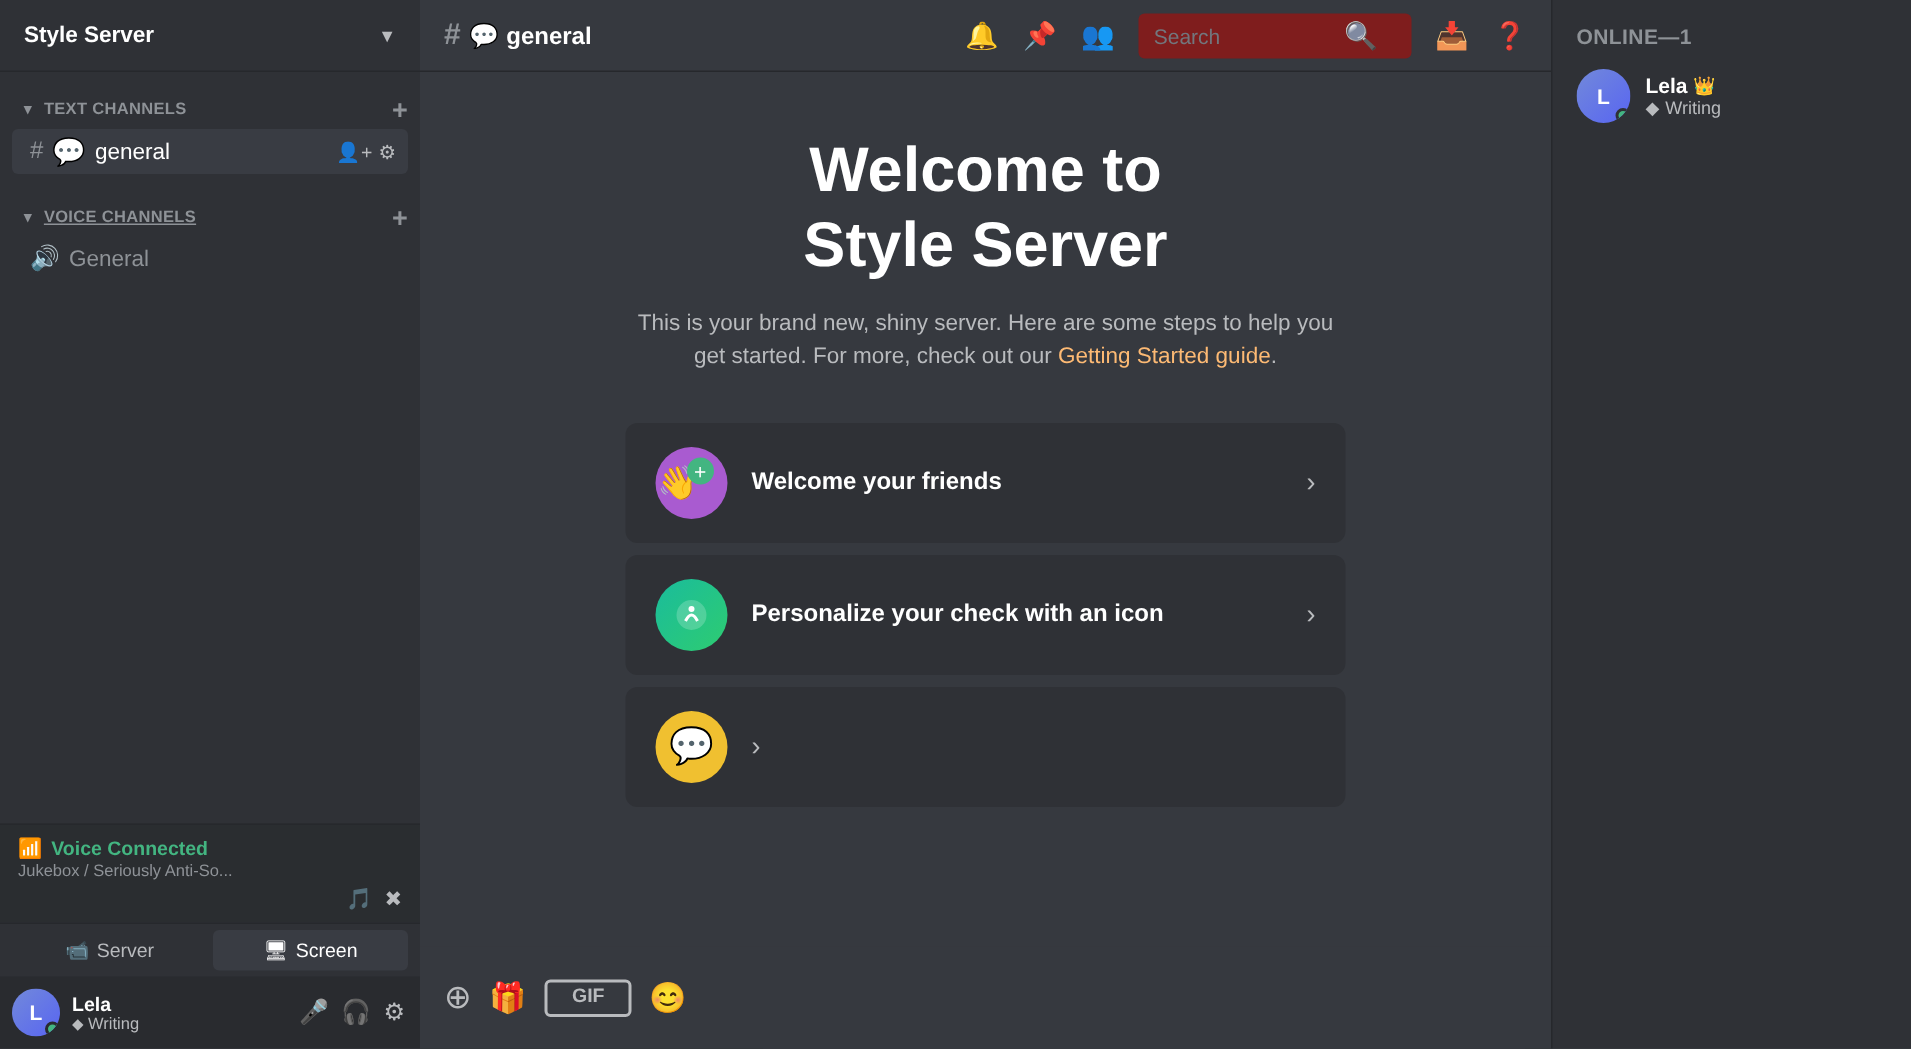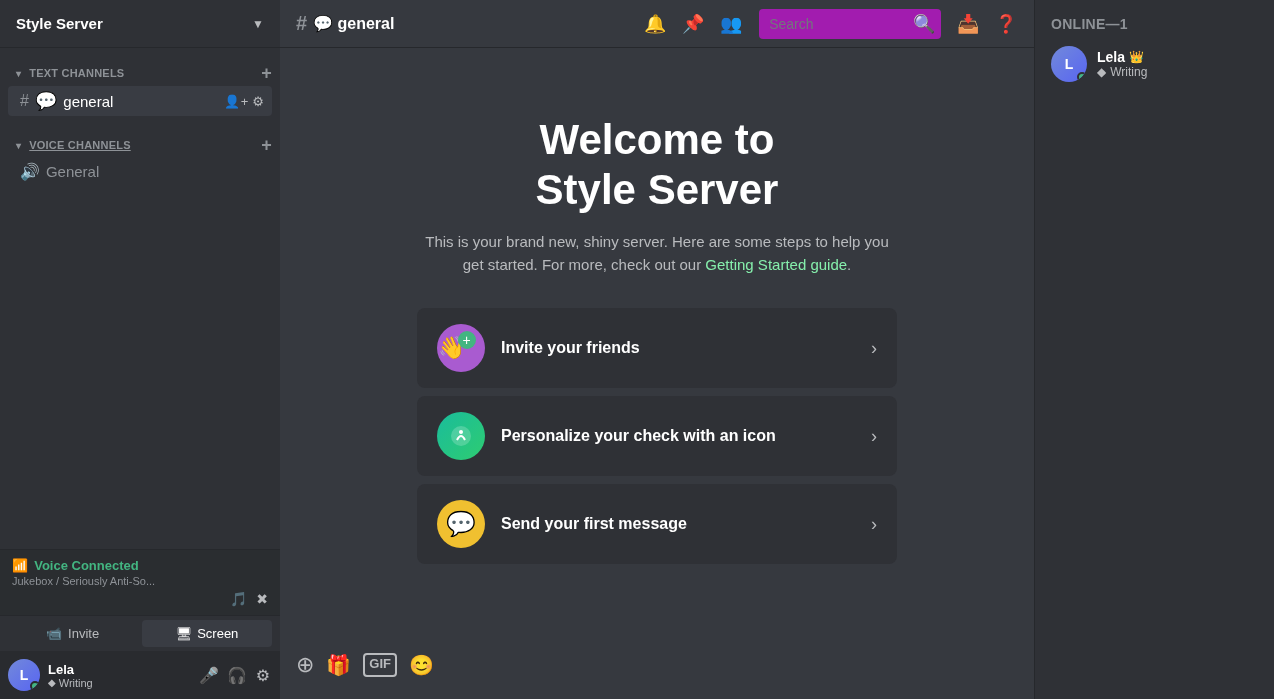--- a/index.html
+++ b/index.html
@@ -53,7 +53,7 @@
     .topbar-channel .hash { color: #8e9297; font-size: 20px; }
     .topbar-actions { margin-left: auto; display: flex; align-items: center; gap: 16px; color: #b9bbbe; font-size: 18px; }
     .topbar-actions span { cursor: pointer; }
-    .topbar-search { display: flex; align-items: center; background: #a21caf; border-radius: 4px; padding: 4px 10px; gap: 24px; width: 182px; }
+    .topbar-search { display: flex; align-items: center; background: #7f1d1d; border-radius: 4px; padding: 4px 10px; gap: 7px; width: 182px; }
     .topbar-search input { background: transparent; border: none; outline: none; color: #dcddde; font-size: 14px; width: 120px; }
     .topbar-search input::placeholder { color: #72767d; }
 

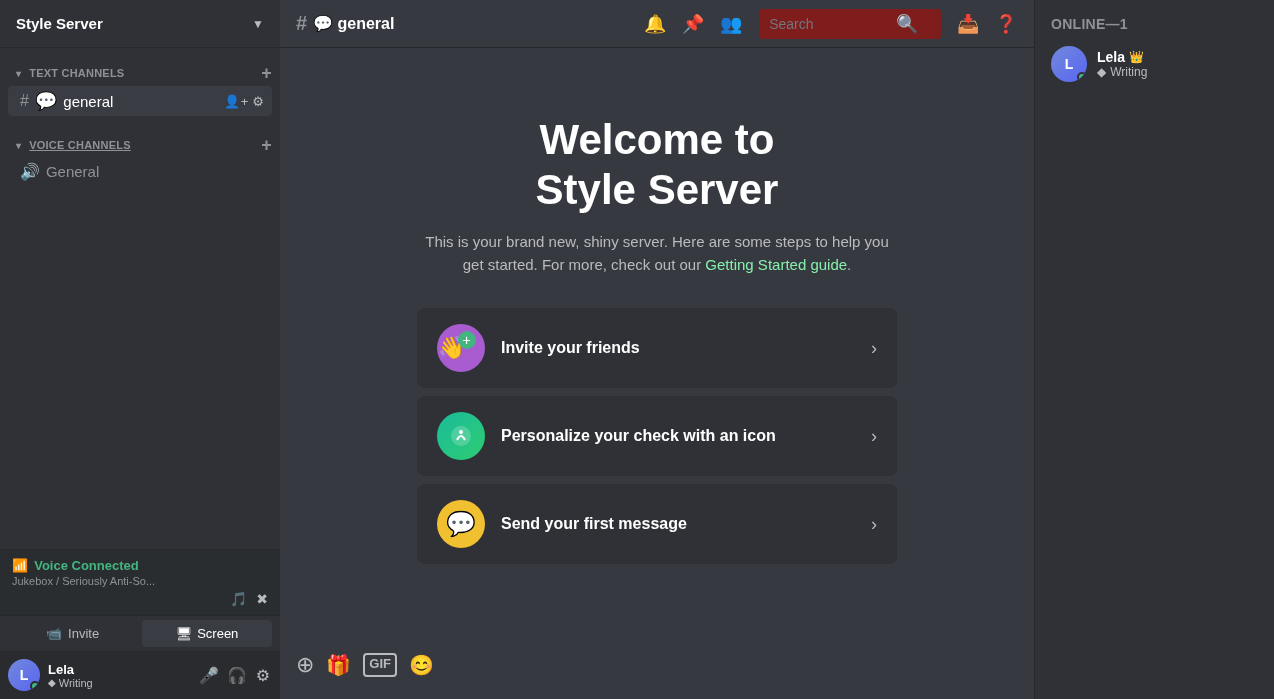--- a/index.html
+++ b/index.html
@@ -57,7 +57,7 @@
     .topbar-search input { background: transparent; border: none; outline: none; color: #dcddde; font-size: 14px; width: 120px; }
     .topbar-search input::placeholder { color: #72767d; }
 
-    .chat-area { flex: 1; overflow-y: auto; display: flex; flex-direction: column; align-items: center; justify-content: center; padding: 40px 20px; }
+    .chat-area { flex: 1; overflow-y: auto; display: flex; flex-direction: column; align-items: center; padding: 40px 20px; }
 
     .welcome-section { text-align: center; max-width: 480px; margin-bottom: 32px; }
     .welcome-title { font-size: 42px; font-weight: 900; color: #fff; line-height: 1.2; margin-bottom: 16px; }

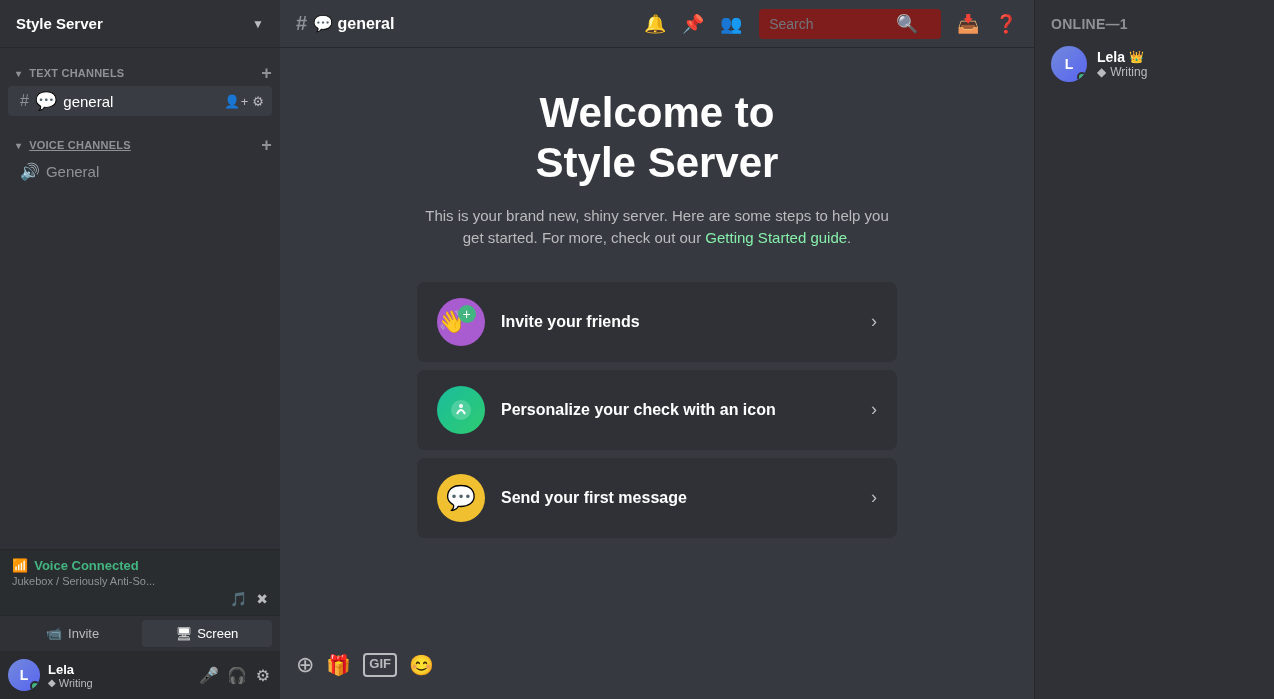--- a/index.html
+++ b/index.html
@@ -62,7 +62,7 @@
     .welcome-section { text-align: center; max-width: 480px; margin-bottom: 32px; }
     .welcome-title { font-size: 42px; font-weight: 900; color: #fff; line-height: 1.2; margin-bottom: 16px; }
     .welcome-subtitle { font-size: 15px; color: #b9bbbe; line-height: 1.5; }
-    .welcome-subtitle a { color: #86efac; text-decoration: none; }
+    .welcome-subtitle a { color: #fdba74; text-decoration: none; }
 
     .action-cards { width: 100%; max-width: 480px; display: flex; flex-direction: column; gap: 8px; }
     .action-card { background: #2f3136; border-radius: 8px; padding: 16px 20px; display: flex; align-items: center; gap: 16px; cursor: pointer; }

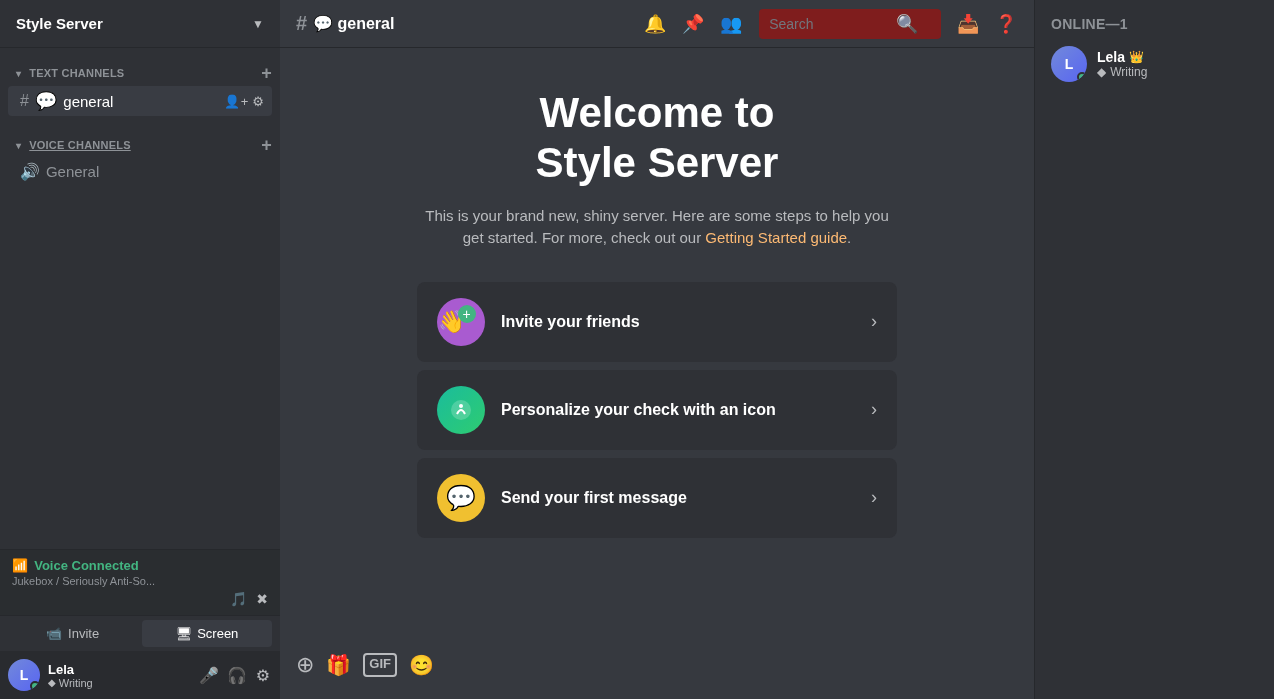--- a/index.html
+++ b/index.html
@@ -226,7 +226,7 @@
 
       <div class="action-card">
         <div class="action-card-icon purple" style="background:#a95bd0;">👋<span style="font-size:14px;position:relative;top:-8px;left:-8px;background:#43b581;border-radius:50%;width:18px;height:18px;display:inline-flex;align-items:center;justify-content:center;color:#fff;">+</span></div>
-        <span class="action-card-label">Invite your friends</span>
+        <span class="action-card-label">Welcome your friends</span>
         <span class="action-card-chevron">›</span>
       </div>
 

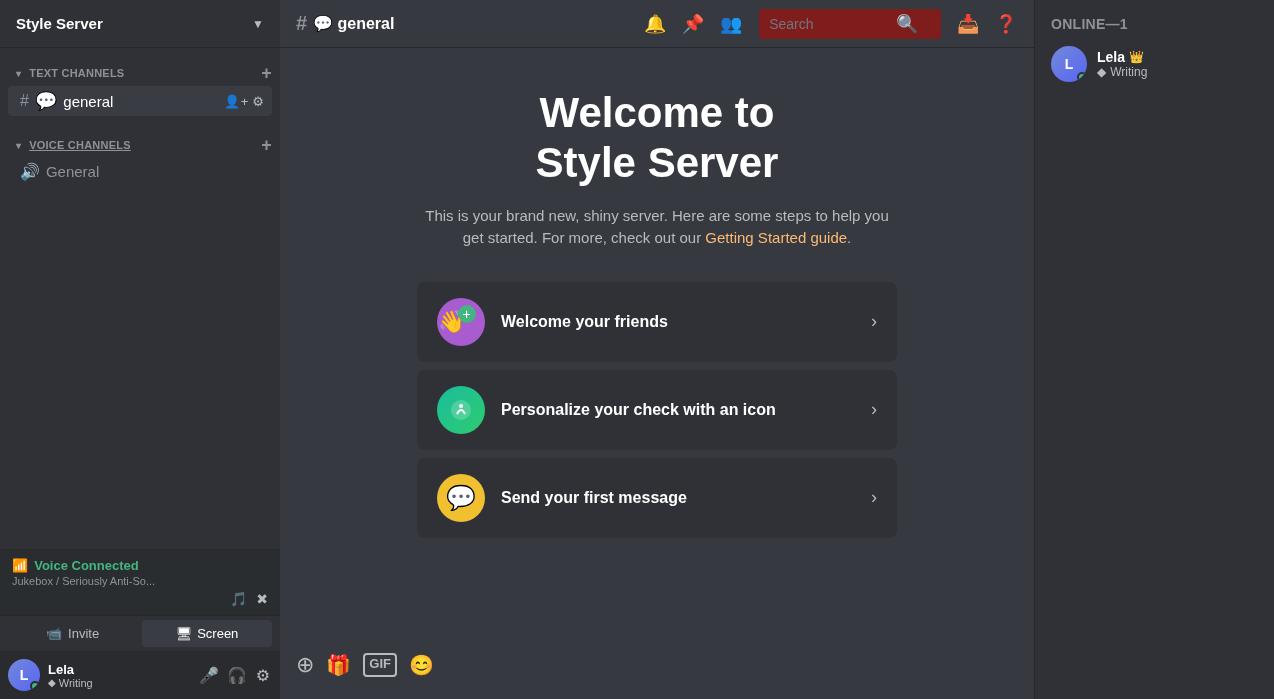--- a/index.html
+++ b/index.html
@@ -244,7 +244,6 @@
 
       <div class="action-card">
         <div class="action-card-icon yellow" style="background:#f0c030;font-size:24px;">💬</div>
-        <span class="action-card-label">Send your first message</span>
         <span class="action-card-chevron">›</span>
       </div>
     </div>

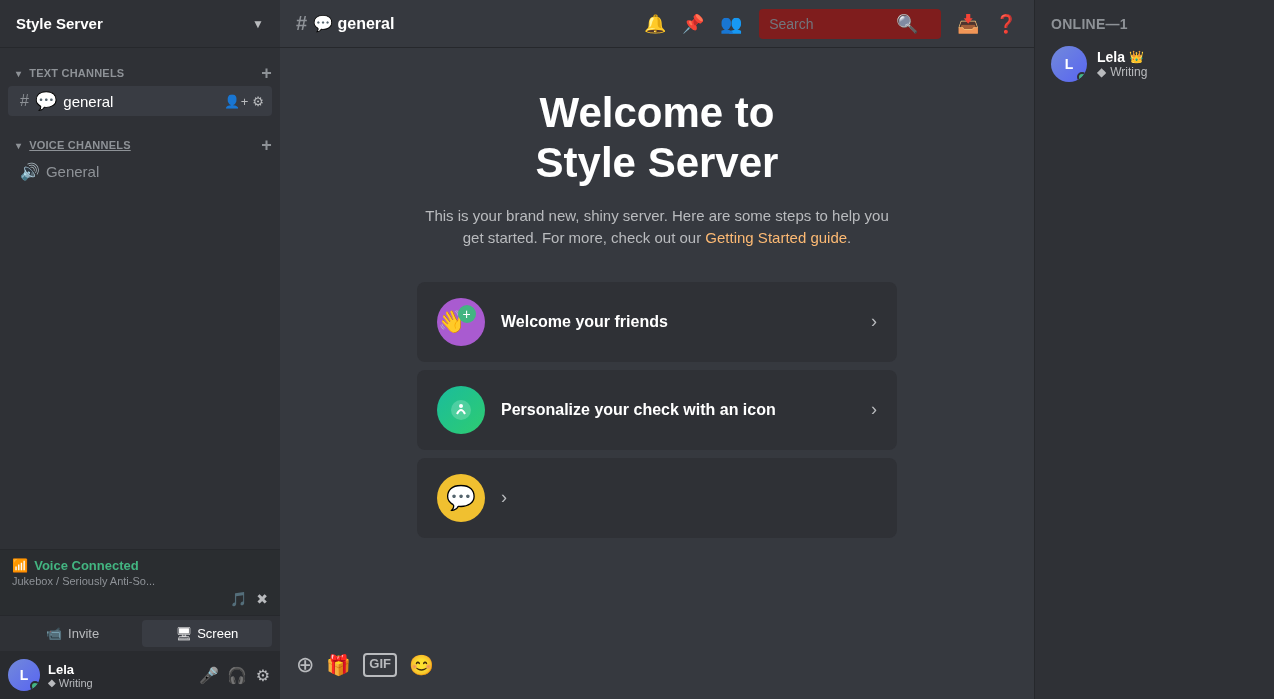--- a/index.html
+++ b/index.html
@@ -158,7 +158,7 @@
     <div class="video-screen-bar">
       <div class="vs-btn">
         <span>📹</span>
-        <span>Invite</span>
+        <span>Server</span>
       </div>
       <div class="vs-btn active">
         <span>🖥</span>

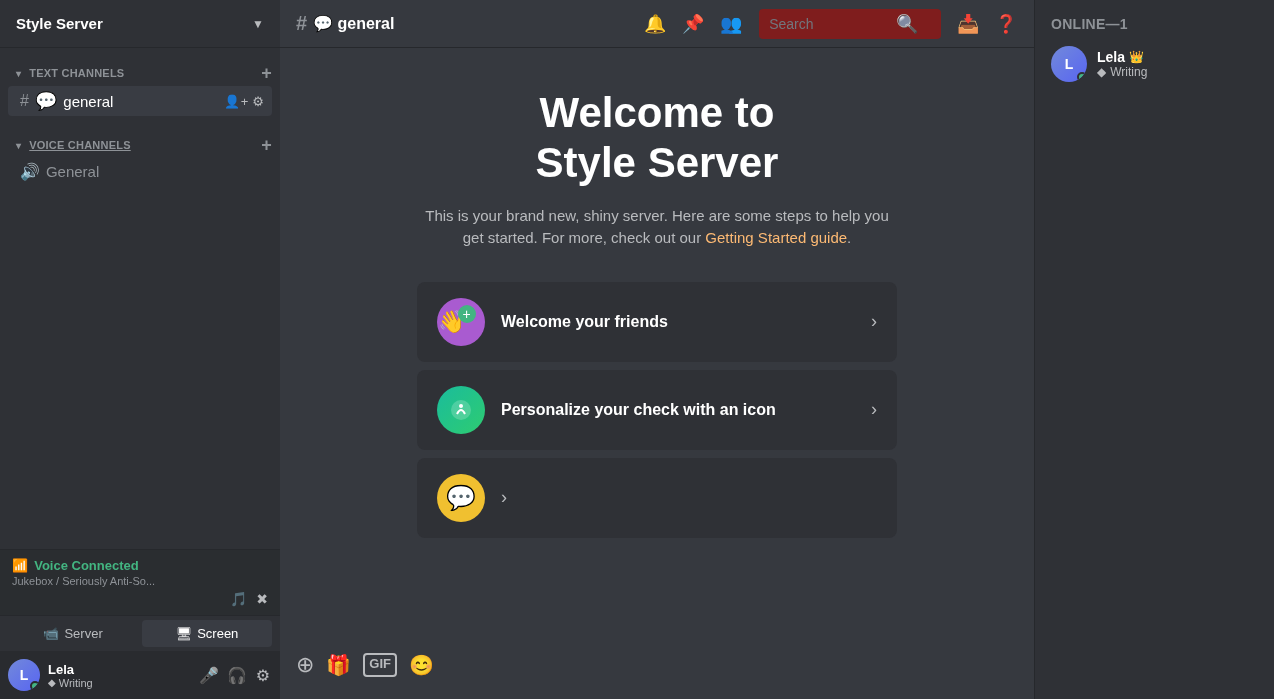--- a/index.html
+++ b/index.html
@@ -253,7 +253,7 @@
     <span class="message-plus">⊕</span>
     <div class="message-actions">
       <span>🎁</span>
-      <span style="font-size:13px;font-weight:900;border:2px solid #b9bbbe;border-radius:4px;padding:1px 4px;color:#b9bbbe;">GIF</span>
+      <span style="font-size:13px;font-weight:900;border:2px solid #b9bbbe;border-radius:4px;padding:1px 16px;color:#b9bbbe;">GIF</span>
       <span>😊</span>
     </div>
   </div>

